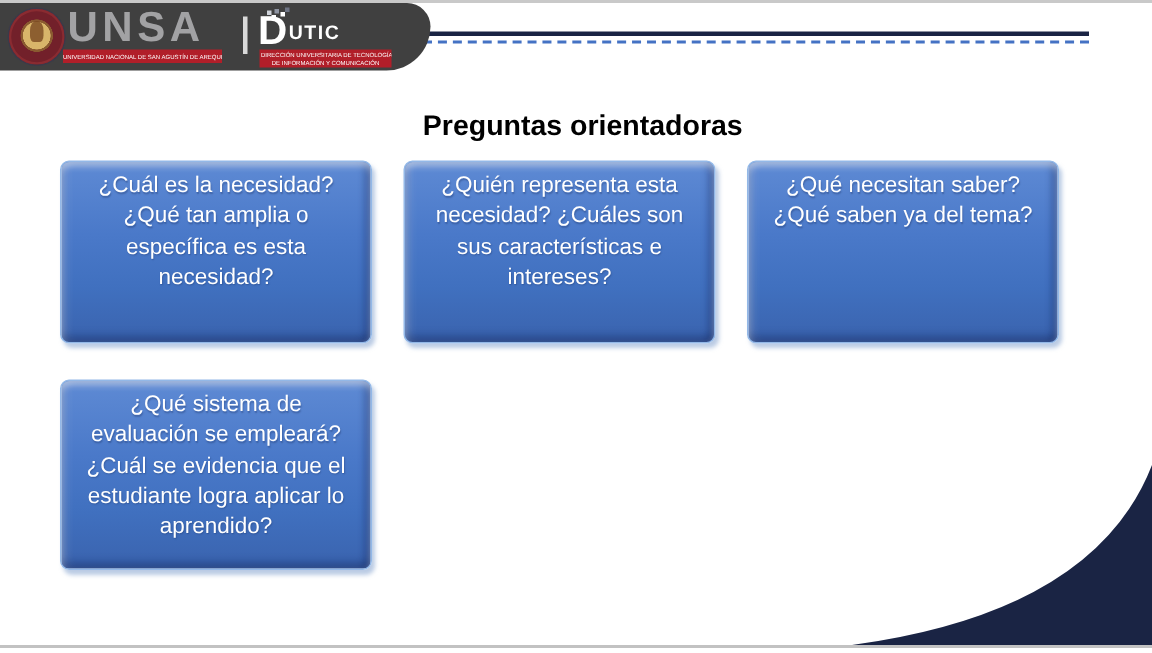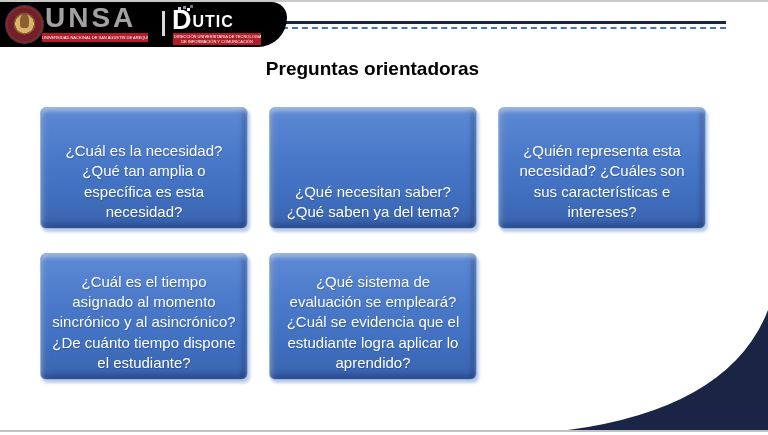--- a/index.html
+++ b/index.html
@@ -17,7 +17,7 @@
   .header-rule-solid{position:absolute;left:255px;top:21px;width:471px;height:3px;background:#1a2444;}
   .header-rule-dashed{position:absolute;left:282px;top:27px;width:444px;height:0;border-top:2px dashed #4472c4;}
   .banner{
-    position:absolute;left:0;top:2px;width:287px;height:45px;background:#000000;
+    position:absolute;left:0;top:2px;width:287px;height:45px;background:#404040;
     border-radius:0 16px 30px 0;z-index:2;
   }
   .seal{

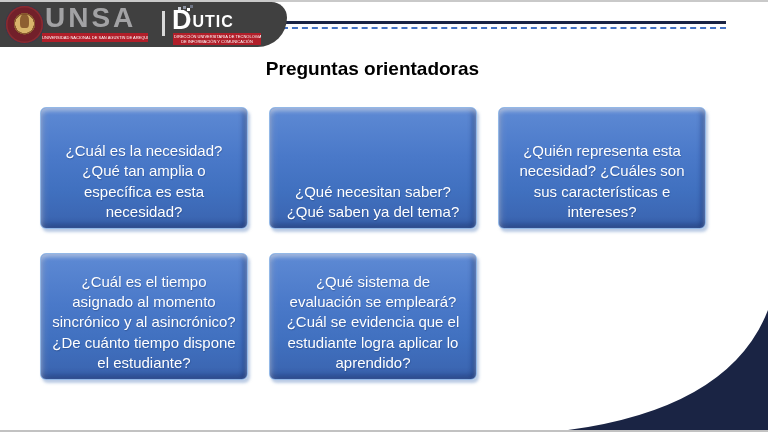--- a/index.html
+++ b/index.html
@@ -44,7 +44,7 @@
   }
   .dutic-text{position:absolute;left:172px;top:5px;color:#ffffff;font-weight:bold;letter-spacing:1px;}
   .dutic-text .d{font-size:27px;line-height:27px;vertical-align:bottom;}
-  .dutic-text .rest{font-size:16px;line-height:24px;vertical-align:bottom;}
+  .dutic-text .rest{font-size:13px;line-height:24px;vertical-align:bottom;}
   .dutic-redbar{
     position:absolute;left:173px;top:31px;width:86px;background:#b11e29;color:#ffffff;
     font-size:4px;line-height:5px;text-align:center;padding:1px 1px;overflow:hidden;

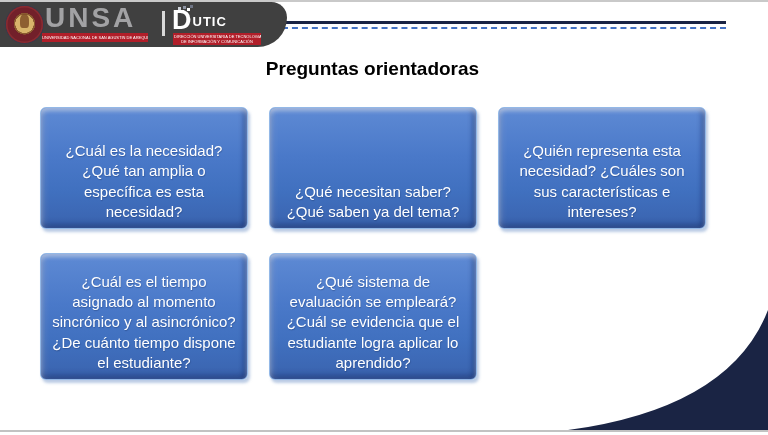--- a/index.html
+++ b/index.html
@@ -54,7 +54,7 @@
   
   .page-title{
     position:absolute;left:0;top:58px;width:745px;text-align:center;
-    font-size:19px;font-weight:bold;color:#000000;margin:0;
+    font-size:19px;font-weight:bold;color:#000000;margin:16px;
   }
 
   

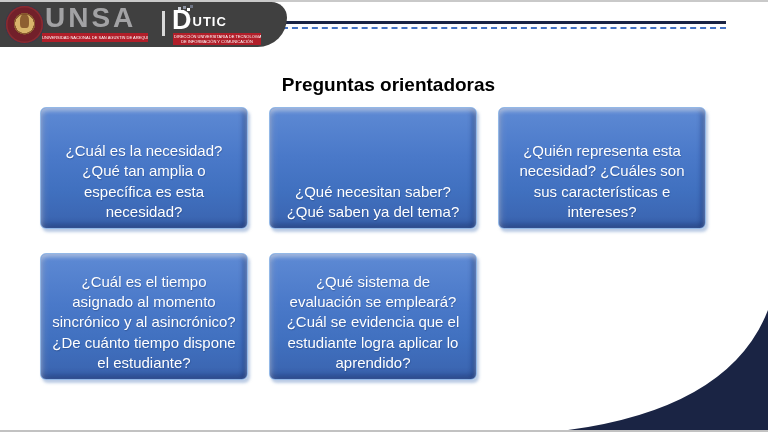--- a/index.html
+++ b/index.html
@@ -72,7 +72,7 @@
       inset 4px 0 5px rgba(255,255,255,.15),
       inset -4px 0 5px rgba(10,25,80,.28),
       2px 3px 3px rgba(130,160,205,.55);
-    color:#ffffff;display:flex;align-items:flex-end;justify-content:center;
+    color:#ffffff;display:flex;align-items:flex-start;justify-content:center;
     text-align:center;font-size:15px;line-height:1.35;padding:6px 9px;box-sizing:border-box;
     text-shadow:0.5px 1px 1px rgba(20,40,90,.35);
   }

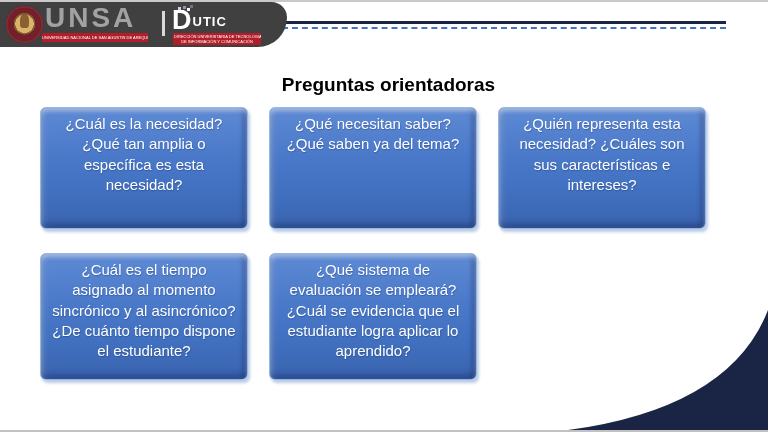--- a/index.html
+++ b/index.html
@@ -110,10 +110,10 @@
         <span>¿Cuál es la necesidad? ¿Qué tan amplia o específica es esta necesidad?</span>
       </div>
     <div class="card">
-        <span>¿Qué necesitan saber? ¿Qué saben ya del tema?</span>
+        <span>¿Quién representa esta necesidad? ¿Cuáles son sus características e intereses?</span>
       </div>
     <div class="card">
-        <span>¿Quién representa esta necesidad? ¿Cuáles son sus características e intereses?</span>
+        <span>¿Qué necesitan saber? ¿Qué saben ya del tema?</span>
       </div>
     <div class="card">
         <span>¿Cuál es el tiempo asignado al momento sincrónico y al asincrónico? ¿De cuánto tiempo dispone el estudiante?</span>

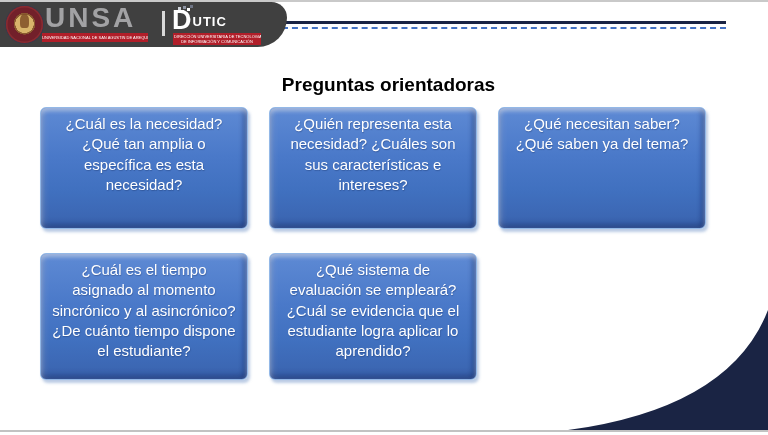--- a/index.html
+++ b/index.html
@@ -116,9 +116,6 @@
         <span>¿Qué necesitan saber? ¿Qué saben ya del tema?</span>
       </div>
     <div class="card">
-        <span>¿Cuál es el tiempo asignado al momento sincrónico y al asincrónico? ¿De cuánto tiempo dispone el estudiante?</span>
-      </div>
-    <div class="card">
         <span>¿Qué sistema de evaluación se empleará? ¿Cuál se evidencia que el estudiante logra aplicar lo aprendido?</span>
       </div>
   </div>

